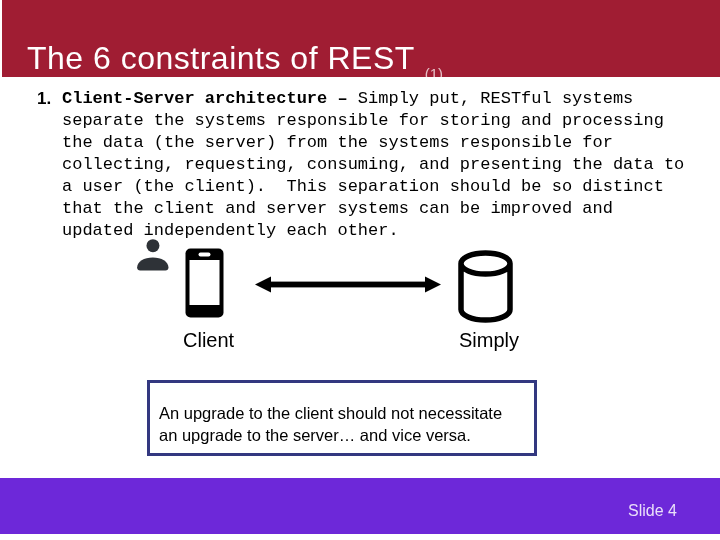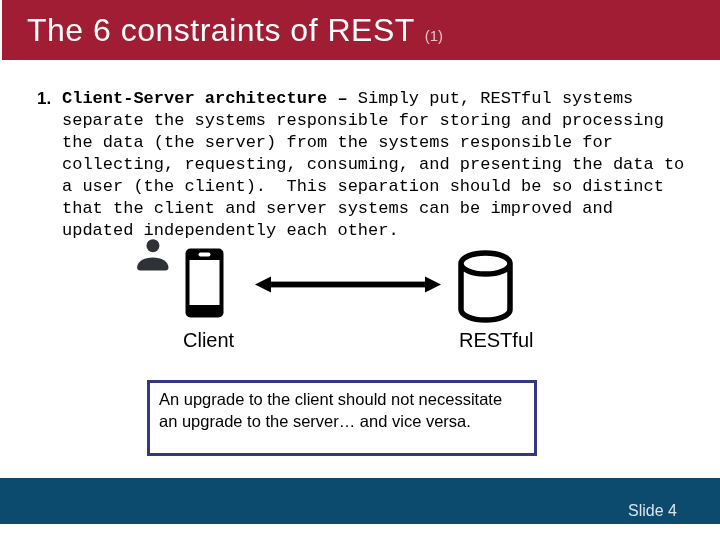--- a/index.html
+++ b/index.html
@@ -12,9 +12,9 @@
 
   
   .title-band{
-    position:absolute;left:2px;top:0;right:0;height:60px;
+    position:absolute;left:2px;top:0;right:0;height:77px;
     background:#A01D33;
-    display:flex;align-items:center;
+    display:flex;align-items:flex-end;
   }
   .title-text{
     color:#ffffff;font-size:32px;letter-spacing:0.5px;

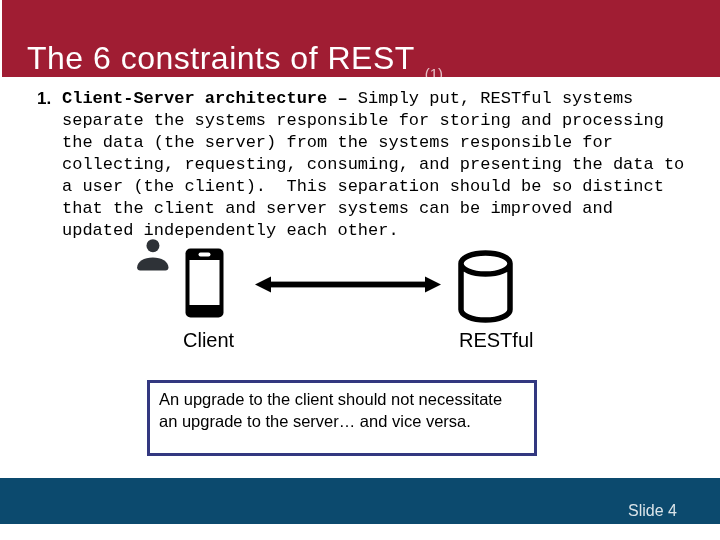--- a/index.html
+++ b/index.html
@@ -107,7 +107,7 @@
     </svg>
 
     <span class="diag-label label-client">Client</span>
-    <span class="diag-label label-server">RESTful</span>
+    <span class="diag-label label-server">Simply</span>
   </div>
 
   <div class="callout">

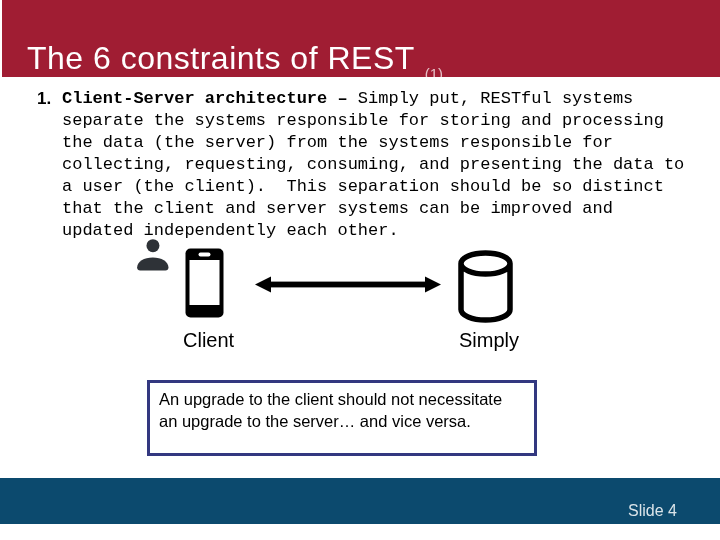--- a/index.html
+++ b/index.html
@@ -54,7 +54,7 @@
   .callout{
     position:absolute;left:147px;top:380px;width:390px;height:76px;
     box-sizing:border-box;border:3px solid #333880;background:#ffffff;
-    padding:5px 10px 0 9px;
+    padding:19px 10px 0 9px;
     color:#000000;font-size:16.5px;line-height:22px;
   }
 

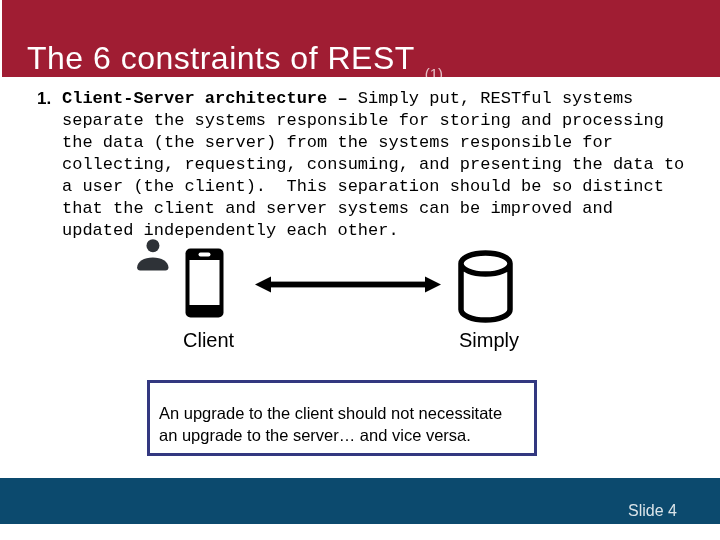--- a/index.html
+++ b/index.html
@@ -60,8 +60,8 @@
 
   
   .bottom-band{
-    position:absolute;left:0;right:0;top:478px;height:46px;
-    background:#0c4a6e;
+    position:absolute;left:0;right:0;top:478px;height:56px;
+    background:#6d28d9;
   }
   .slide-number{
     position:absolute;right:43px;top:24px;

